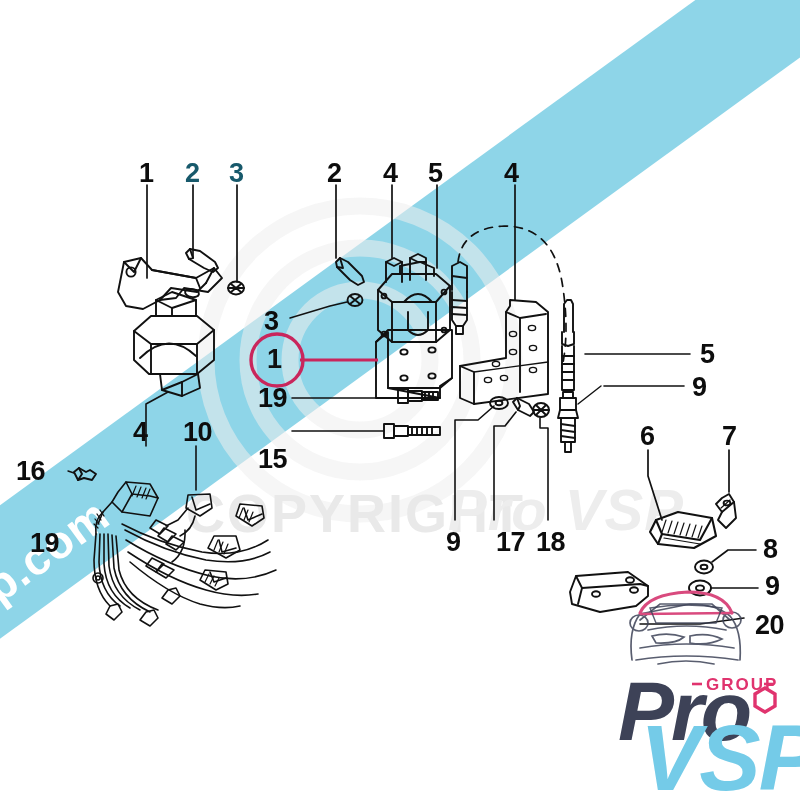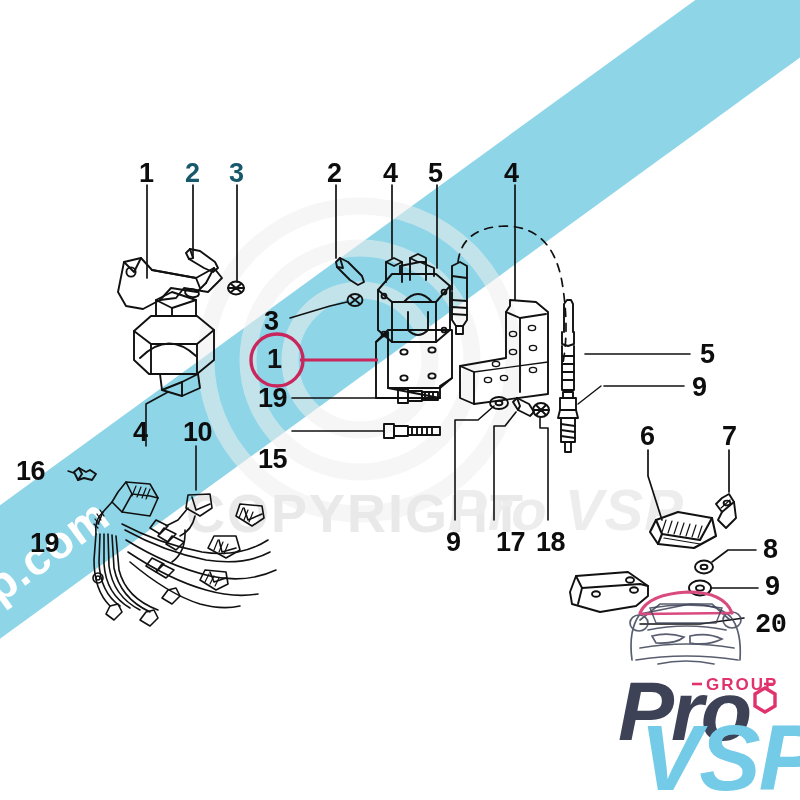--- a/index.html
+++ b/index.html
@@ -465,7 +465,7 @@
   <div class="lbl" style="left:722px;top:423px;">7</div>
   <div class="lbl" style="left:763px;top:536px;">8</div>
   <div class="lbl" style="left:765px;top:573px;">9</div>
-  <div class="lbl" style="left:755px;top:612px;font-family:Liberation Mono, monospace;">20</div>
+  <div class="lbl" style="left:755px;top:612px;">20</div>
 
   <svg class="layer" viewBox="0 0 800 800">
     <text class="logo-pro" x="618" y="740">Pro</text>

